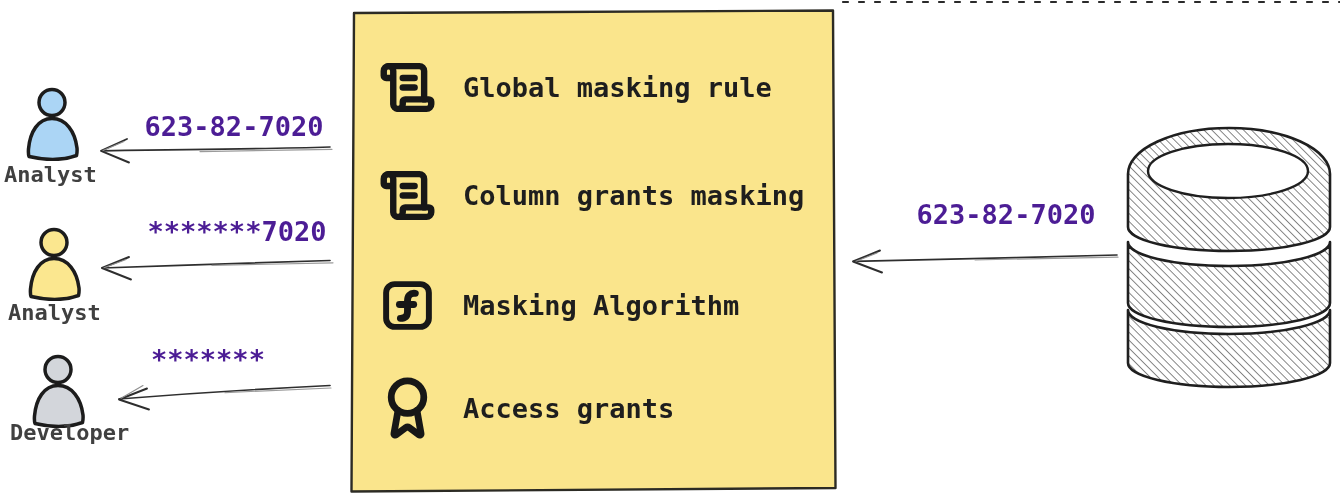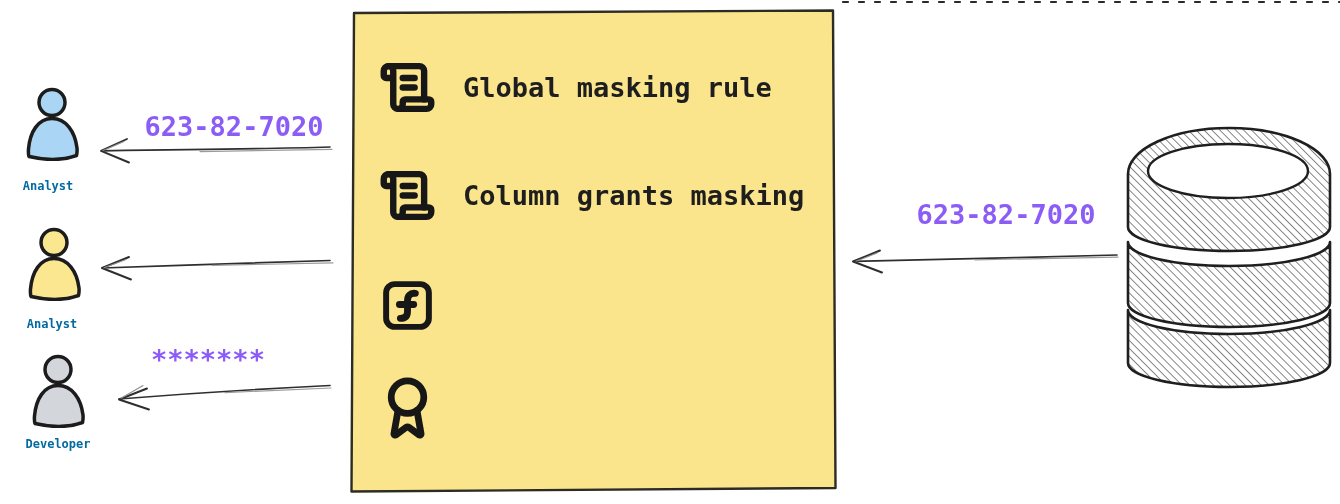--- a/index.html
+++ b/index.html
@@ -24,7 +24,7 @@
   
   .mask-value{
     position:absolute;width:212px;
-    font-size:27px;font-weight:bold;color:#8b5cf6;
+    font-size:27px;font-weight:bold;color:#4c1d95;
     text-align:center;white-space:nowrap;letter-spacing:0px;
   }
 

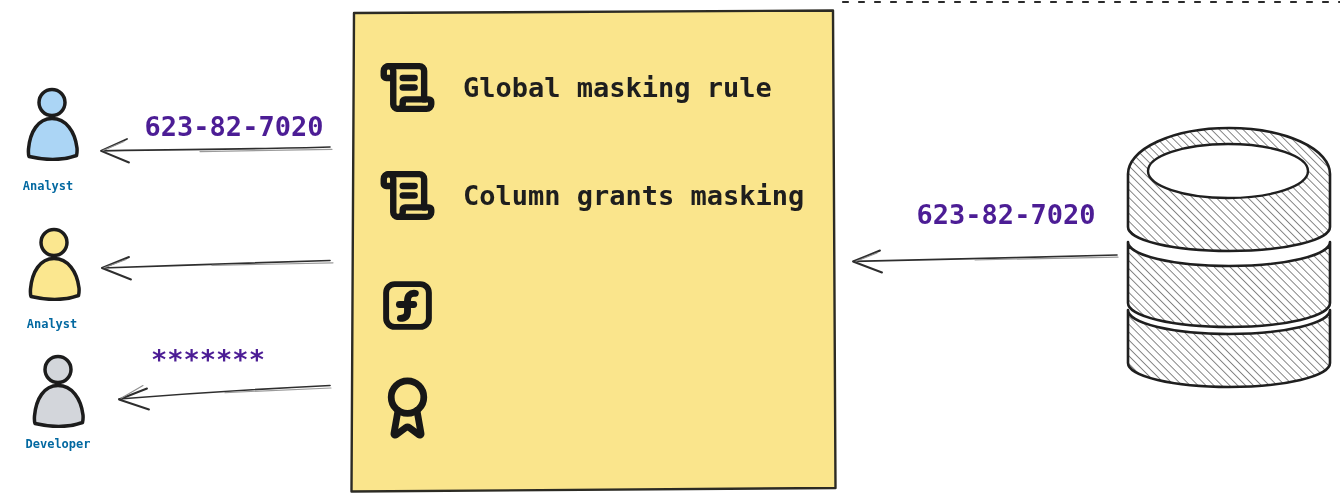--- a/index.html
+++ b/index.html
@@ -17,8 +17,8 @@
   .persona-icon{position:absolute;}
   .persona-label{
     position:absolute;
-    font-size:12px;font-weight:bold;color:#0369a1;
-    text-align:center;white-space:nowrap;margin-top:17px;
+    font-size:22px;font-weight:bold;color:#404040;
+    text-align:center;white-space:nowrap;
   }
 
   

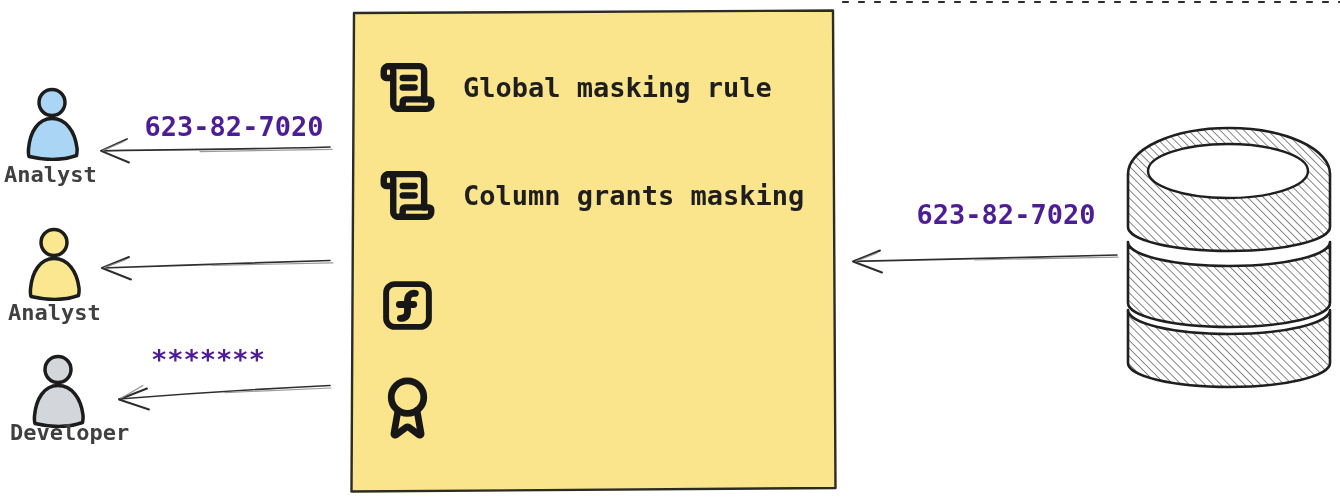--- a/index.html
+++ b/index.html
@@ -99,6 +99,7 @@
   <div class="persona-label" style="left:10px;top:420px;width:96px">Developer</div>
 
   <div class="mask-value" style="left:128px;top:111px">623-82-7020</div>
+  <div class="mask-value" style="left:131px;top:216px">*******7020</div>
   <div class="mask-value" style="left:102px;top:344px">*******</div>
   <div class="mask-value" style="left:900px;top:199px">623-82-7020</div>
 

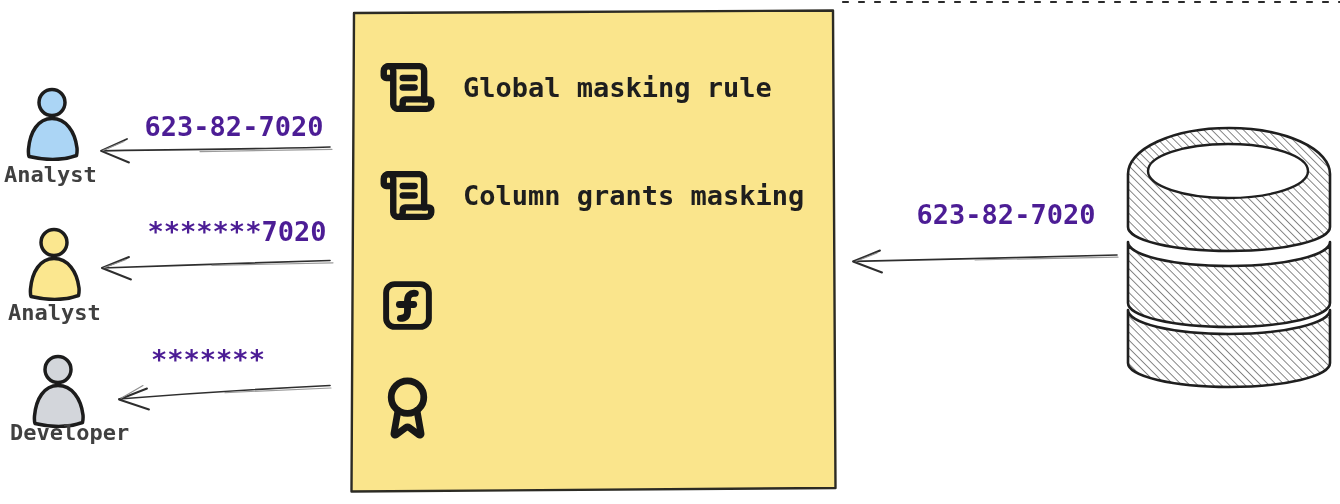--- a/index.html
+++ b/index.html
@@ -134,6 +134,7 @@
         <path d="M9 17.4c2.2 0 3-1.1 3-3V10c0-2 1-3.4 3.3-3.1" stroke-width="2.9"></path>
         <path d="M8.6 11.6h6" stroke-width="2.9"></path>
       </svg>
+      <span class="row-label">Masking Algorithm</span>
     </div>
 
     <div class="rule-row" style="top:366px;height:68px">

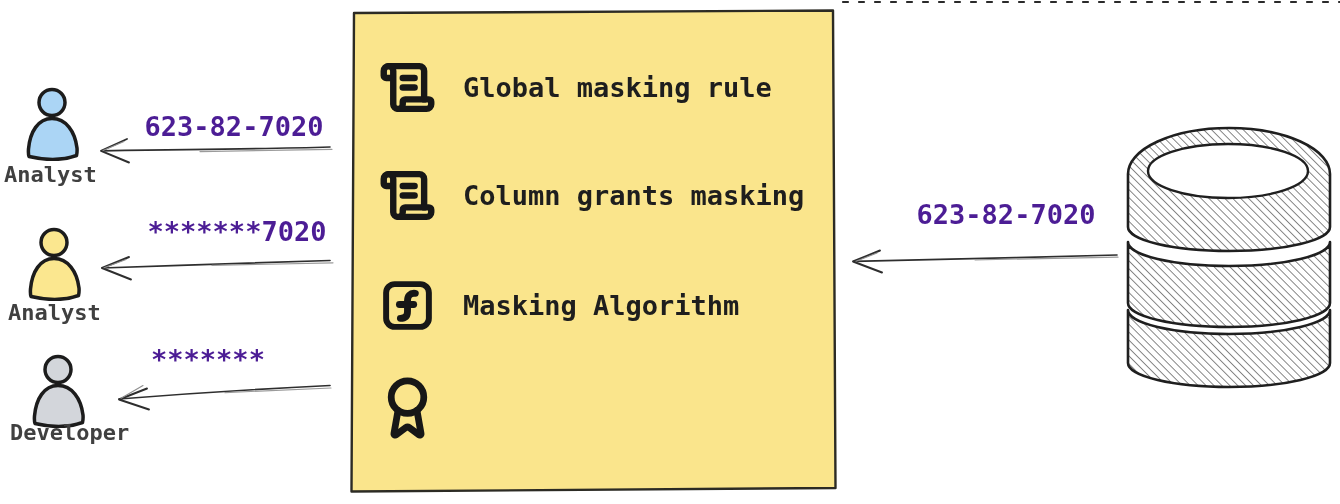--- a/index.html
+++ b/index.html
@@ -142,6 +142,7 @@
         <circle cx="12" cy="8" r="6"></circle>
         <path d="m15.477 12.89 1.515 8.526a.5.5 0 0 1-.81.47l-3.58-2.687a1 1 0 0 0-1.197 0l-3.586 2.686a.5.5 0 0 1-.81-.469l1.514-8.526"></path>
       </svg>
+      <span class="row-label">Access grants</span>
     </div>
   </div>
 

